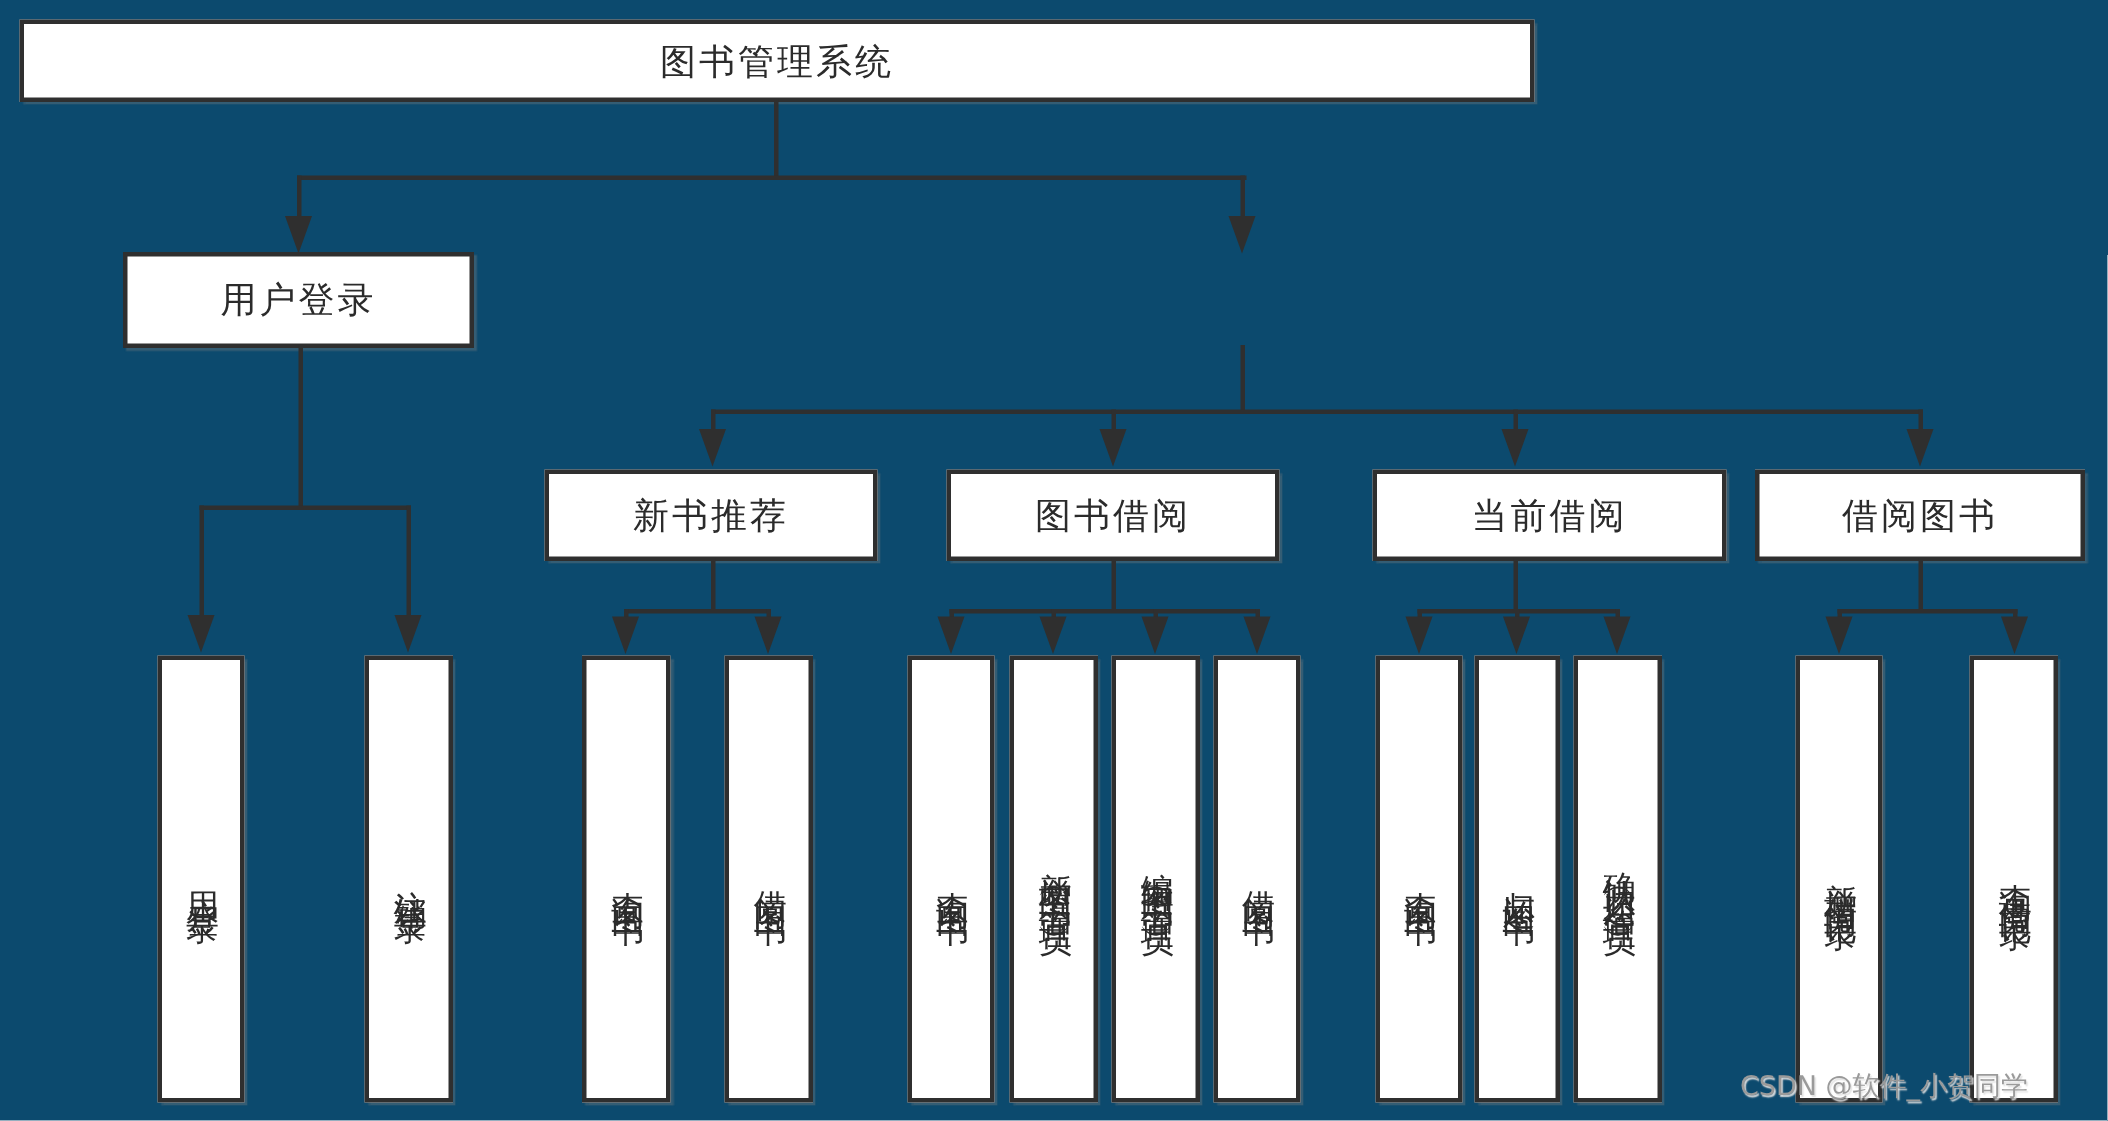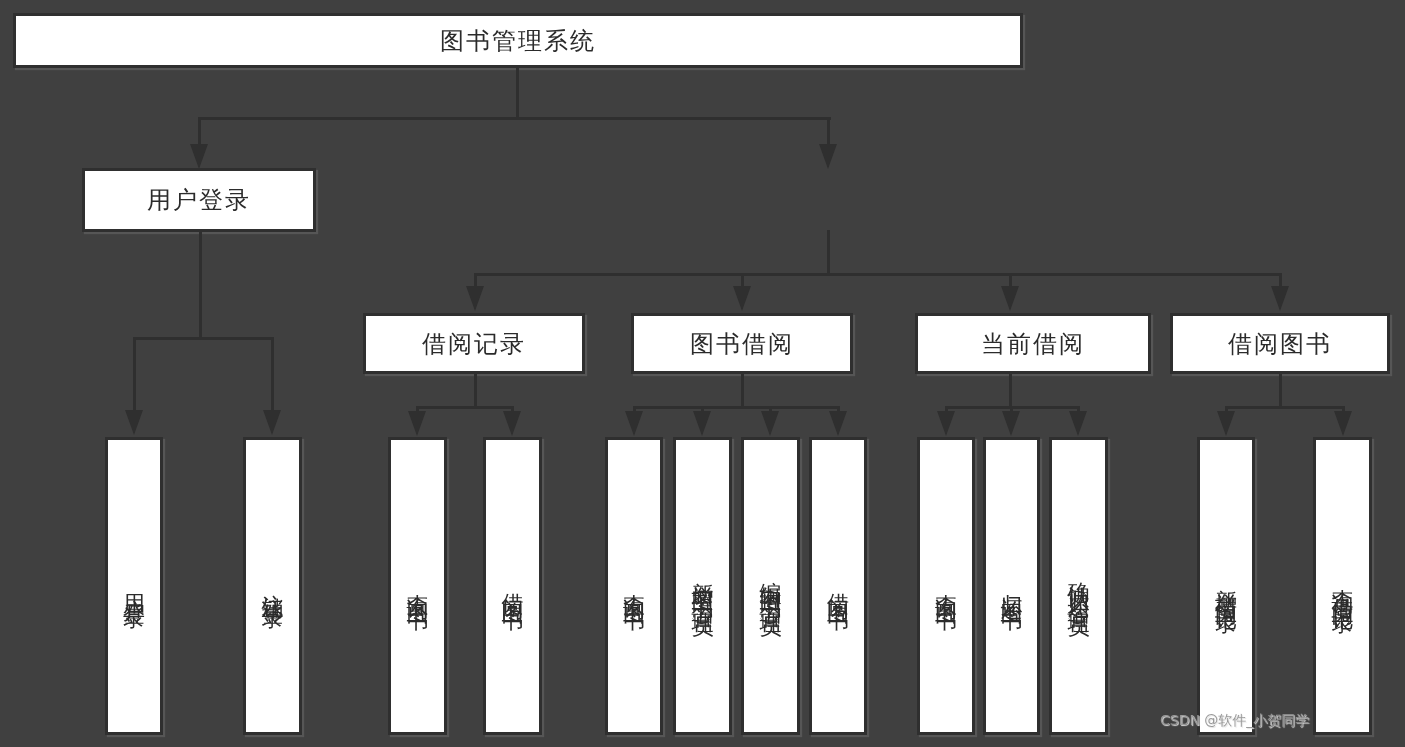--- a/index.html
+++ b/index.html
@@ -4,7 +4,7 @@
 <style>
   html,body{margin:0;padding:0;background:#ffffff;}
   .canvas{
-    position:relative;width:1405px;height:747px;background:#404040;overflow:hidden;
+    position:relative;width:1405px;height:747px;background:#0c4a6e;overflow:hidden;
     font-family:"DejaVu Sans","Liberation Sans",sans-serif;color:#2b2b2b;
   }
   .box{

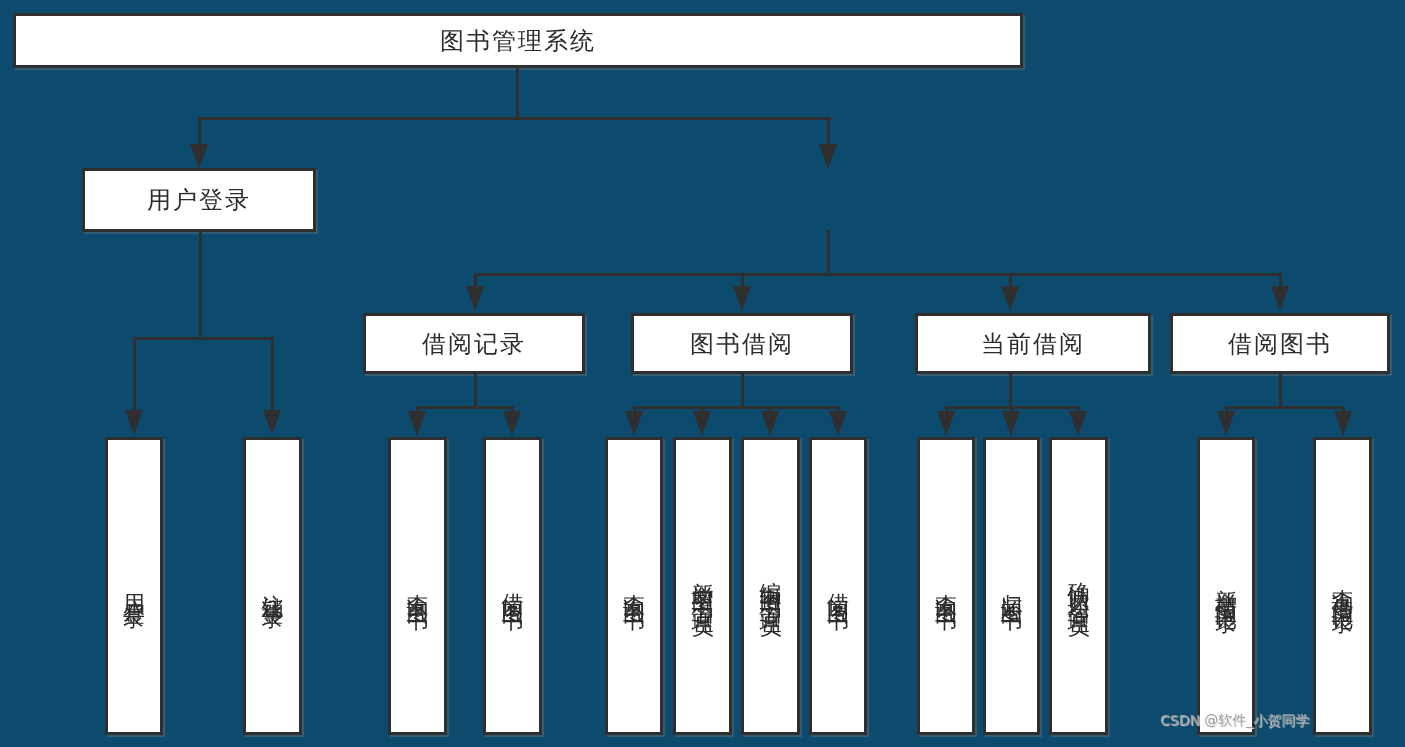--- a/index.html
+++ b/index.html
@@ -62,7 +62,7 @@
   <div class="ah" style="left:1271px;top:286px"></div>
 
   <div class="box" style="left:363px;top:313px;width:222px;height:61px">
-    <span class="hlabel">借阅记录</span>
+    <span class="hlabel">新书推荐</span>
   </div>
   <div class="box" style="left:631px;top:313px;width:222px;height:61px">
     <span class="hlabel">图书借阅</span>

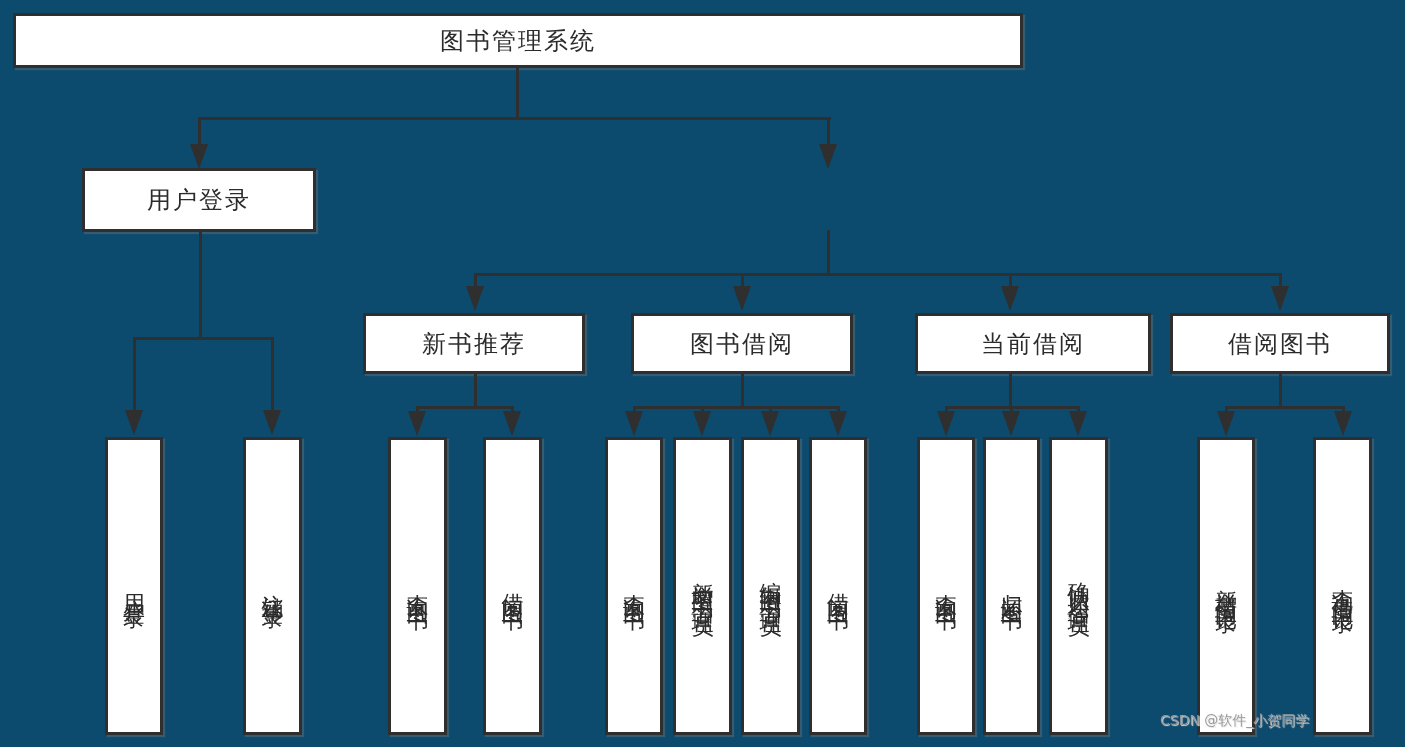--- a/index.html
+++ b/index.html
@@ -20,7 +20,7 @@
       border-top:25px solid #2f2f2f;}
   .watermark{
     position:absolute;left:1160px;top:712px;width:245px;z-index:10;
-    font-size:14px;color:#9a9a9a;text-shadow:1px 1px 1px #e0e0e0;white-space:nowrap;
+    font-size:18px;color:#9a9a9a;text-shadow:1px 1px 1px #e0e0e0;white-space:nowrap;
   }
 </style>
 </head>

